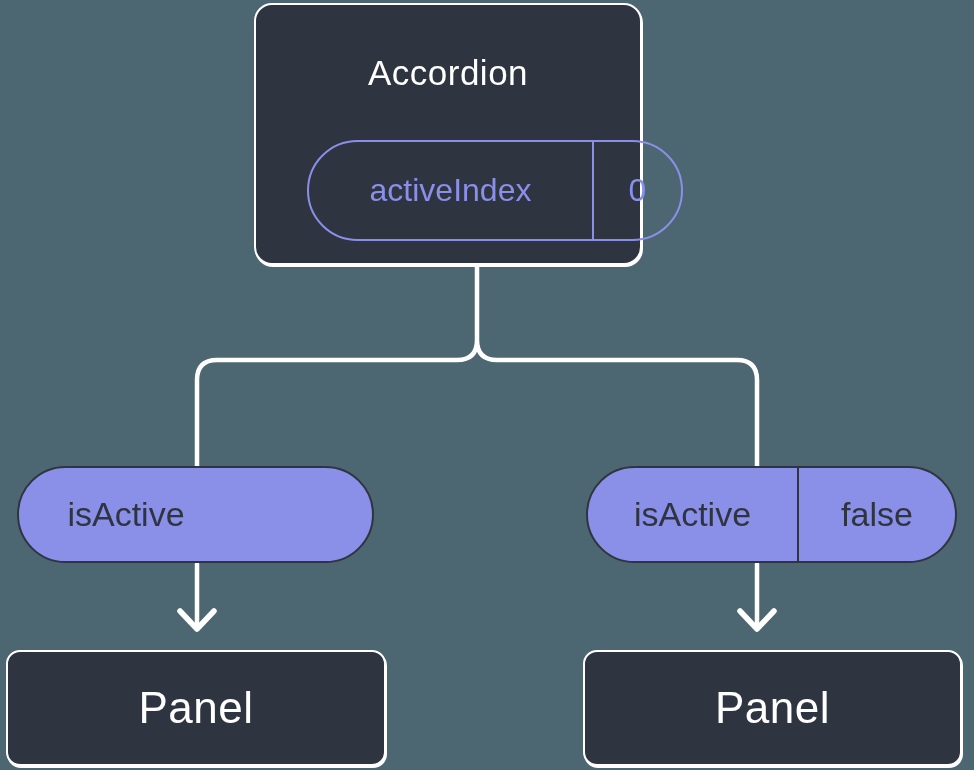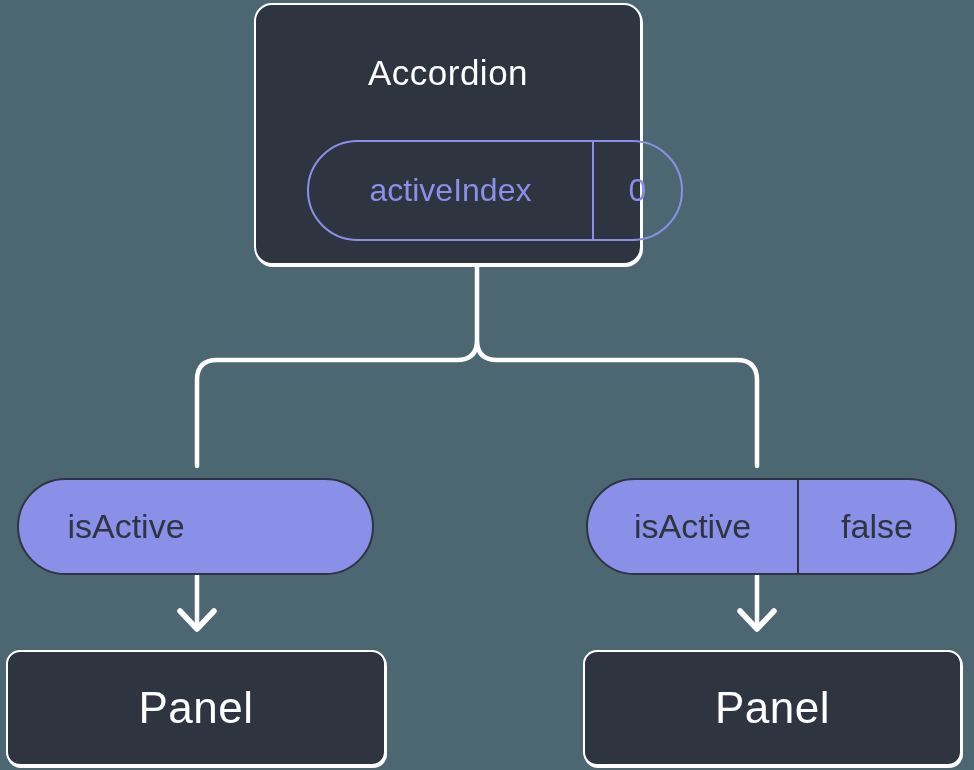--- a/index.html
+++ b/index.html
@@ -83,7 +83,6 @@
     display: flex;
     color: var(--pill-text);
     font-size: 34px;
-    margin-top: 12px;
   }
   .prop-pill .pill-key {
     display: flex; align-items: center; justify-content: center;

